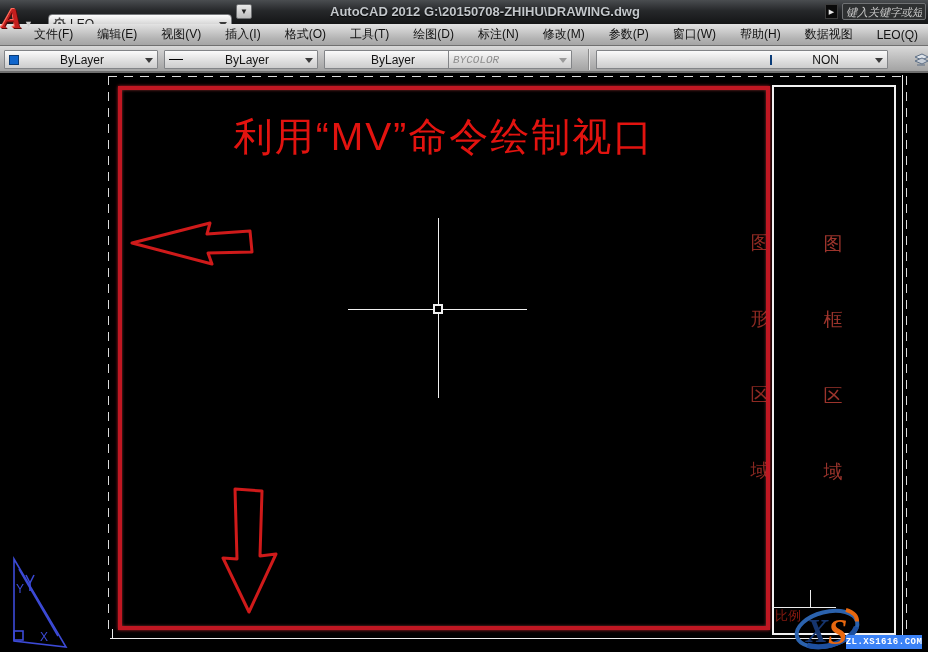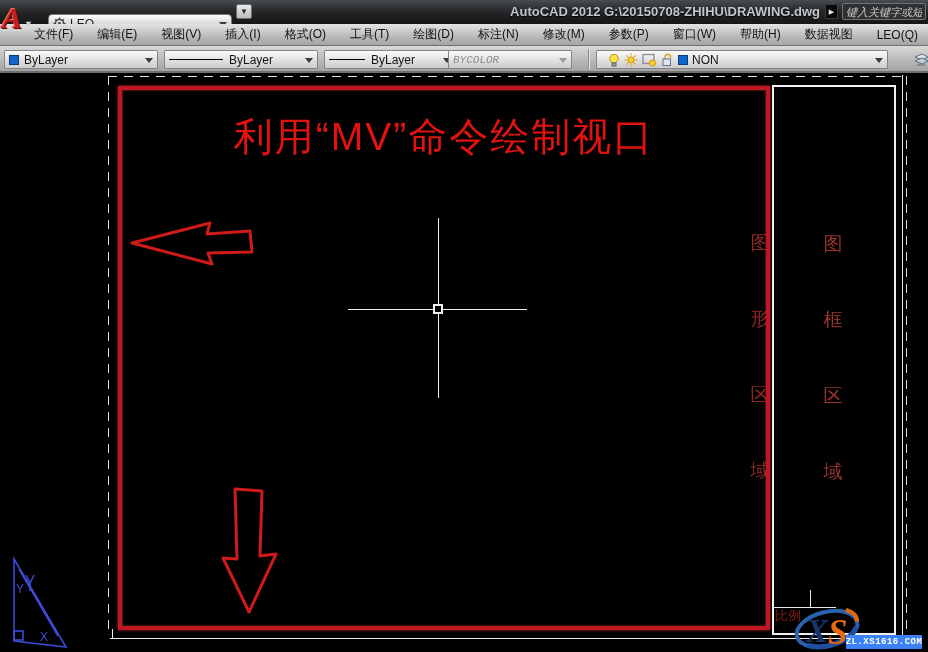--- a/index.html
+++ b/index.html
@@ -25,7 +25,7 @@
   .qa-more{position:absolute;left:236px;top:4px;width:16px;height:15px;
     background:linear-gradient(180deg,#e9e9e9,#bdbdbd);border:1px solid #6e7072;
     border-radius:2px;font-size:8px;color:#222;display:flex;align-items:center;justify-content:center;}
-  .win-title{position:absolute;left:330px;top:4px;width:490px;text-align:right;
+  .win-title{position:absolute;left:330px;top:4px;width:490px;text-align:left;
     font-size:13px;font-weight:bold;color:#c3c7cb;white-space:nowrap;
     text-shadow:0 1px 1px #000;}
   .play-btn{position:absolute;right:90px;top:4px;width:13px;height:15px;background:#0a0a0a;

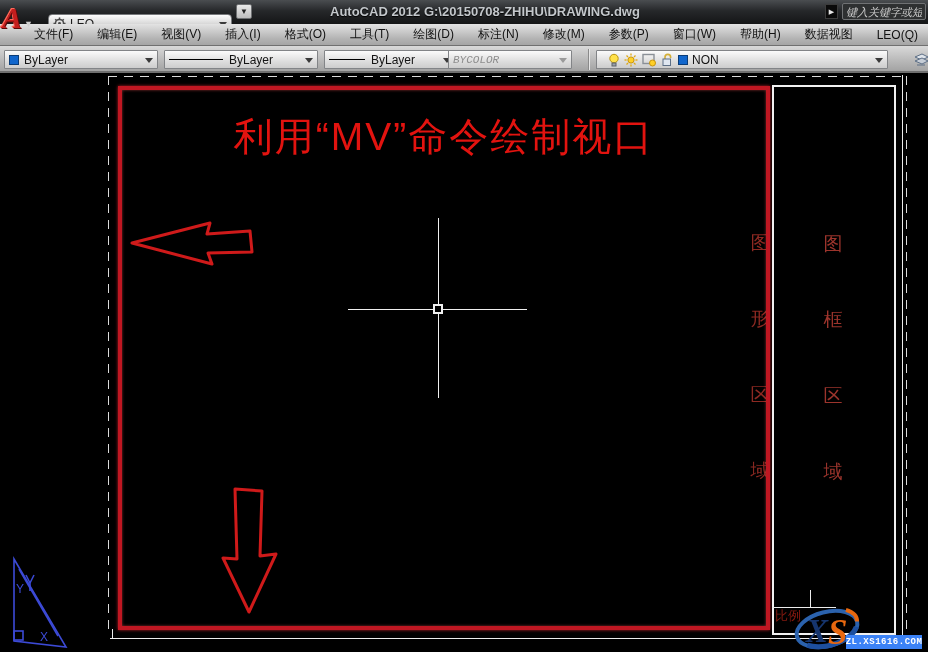--- a/index.html
+++ b/index.html
@@ -49,7 +49,7 @@
     border-bottom:2px solid #6f6f6f;}
   .combo{position:absolute;top:4px;height:19px;border:1px solid #828487;border-radius:1px;
     background:linear-gradient(180deg,#fbfbfb,#dedede 60%,#cdcdcd);
-    display:flex;align-items:center;font-size:12px;color:#141414;padding:0 4px;}
+    display:flex;align-items:center;font-size:12px;color:#141414;padding:0 4px;gap:36px;}
   .combo .arrow{margin-left:auto;}
   .arrow{width:0;height:0;border:4px solid transparent;border-top:5px solid #3a3a3a;margin-top:5px;}
   .arrow.dim{border-top-color:#9a9a9a;}

